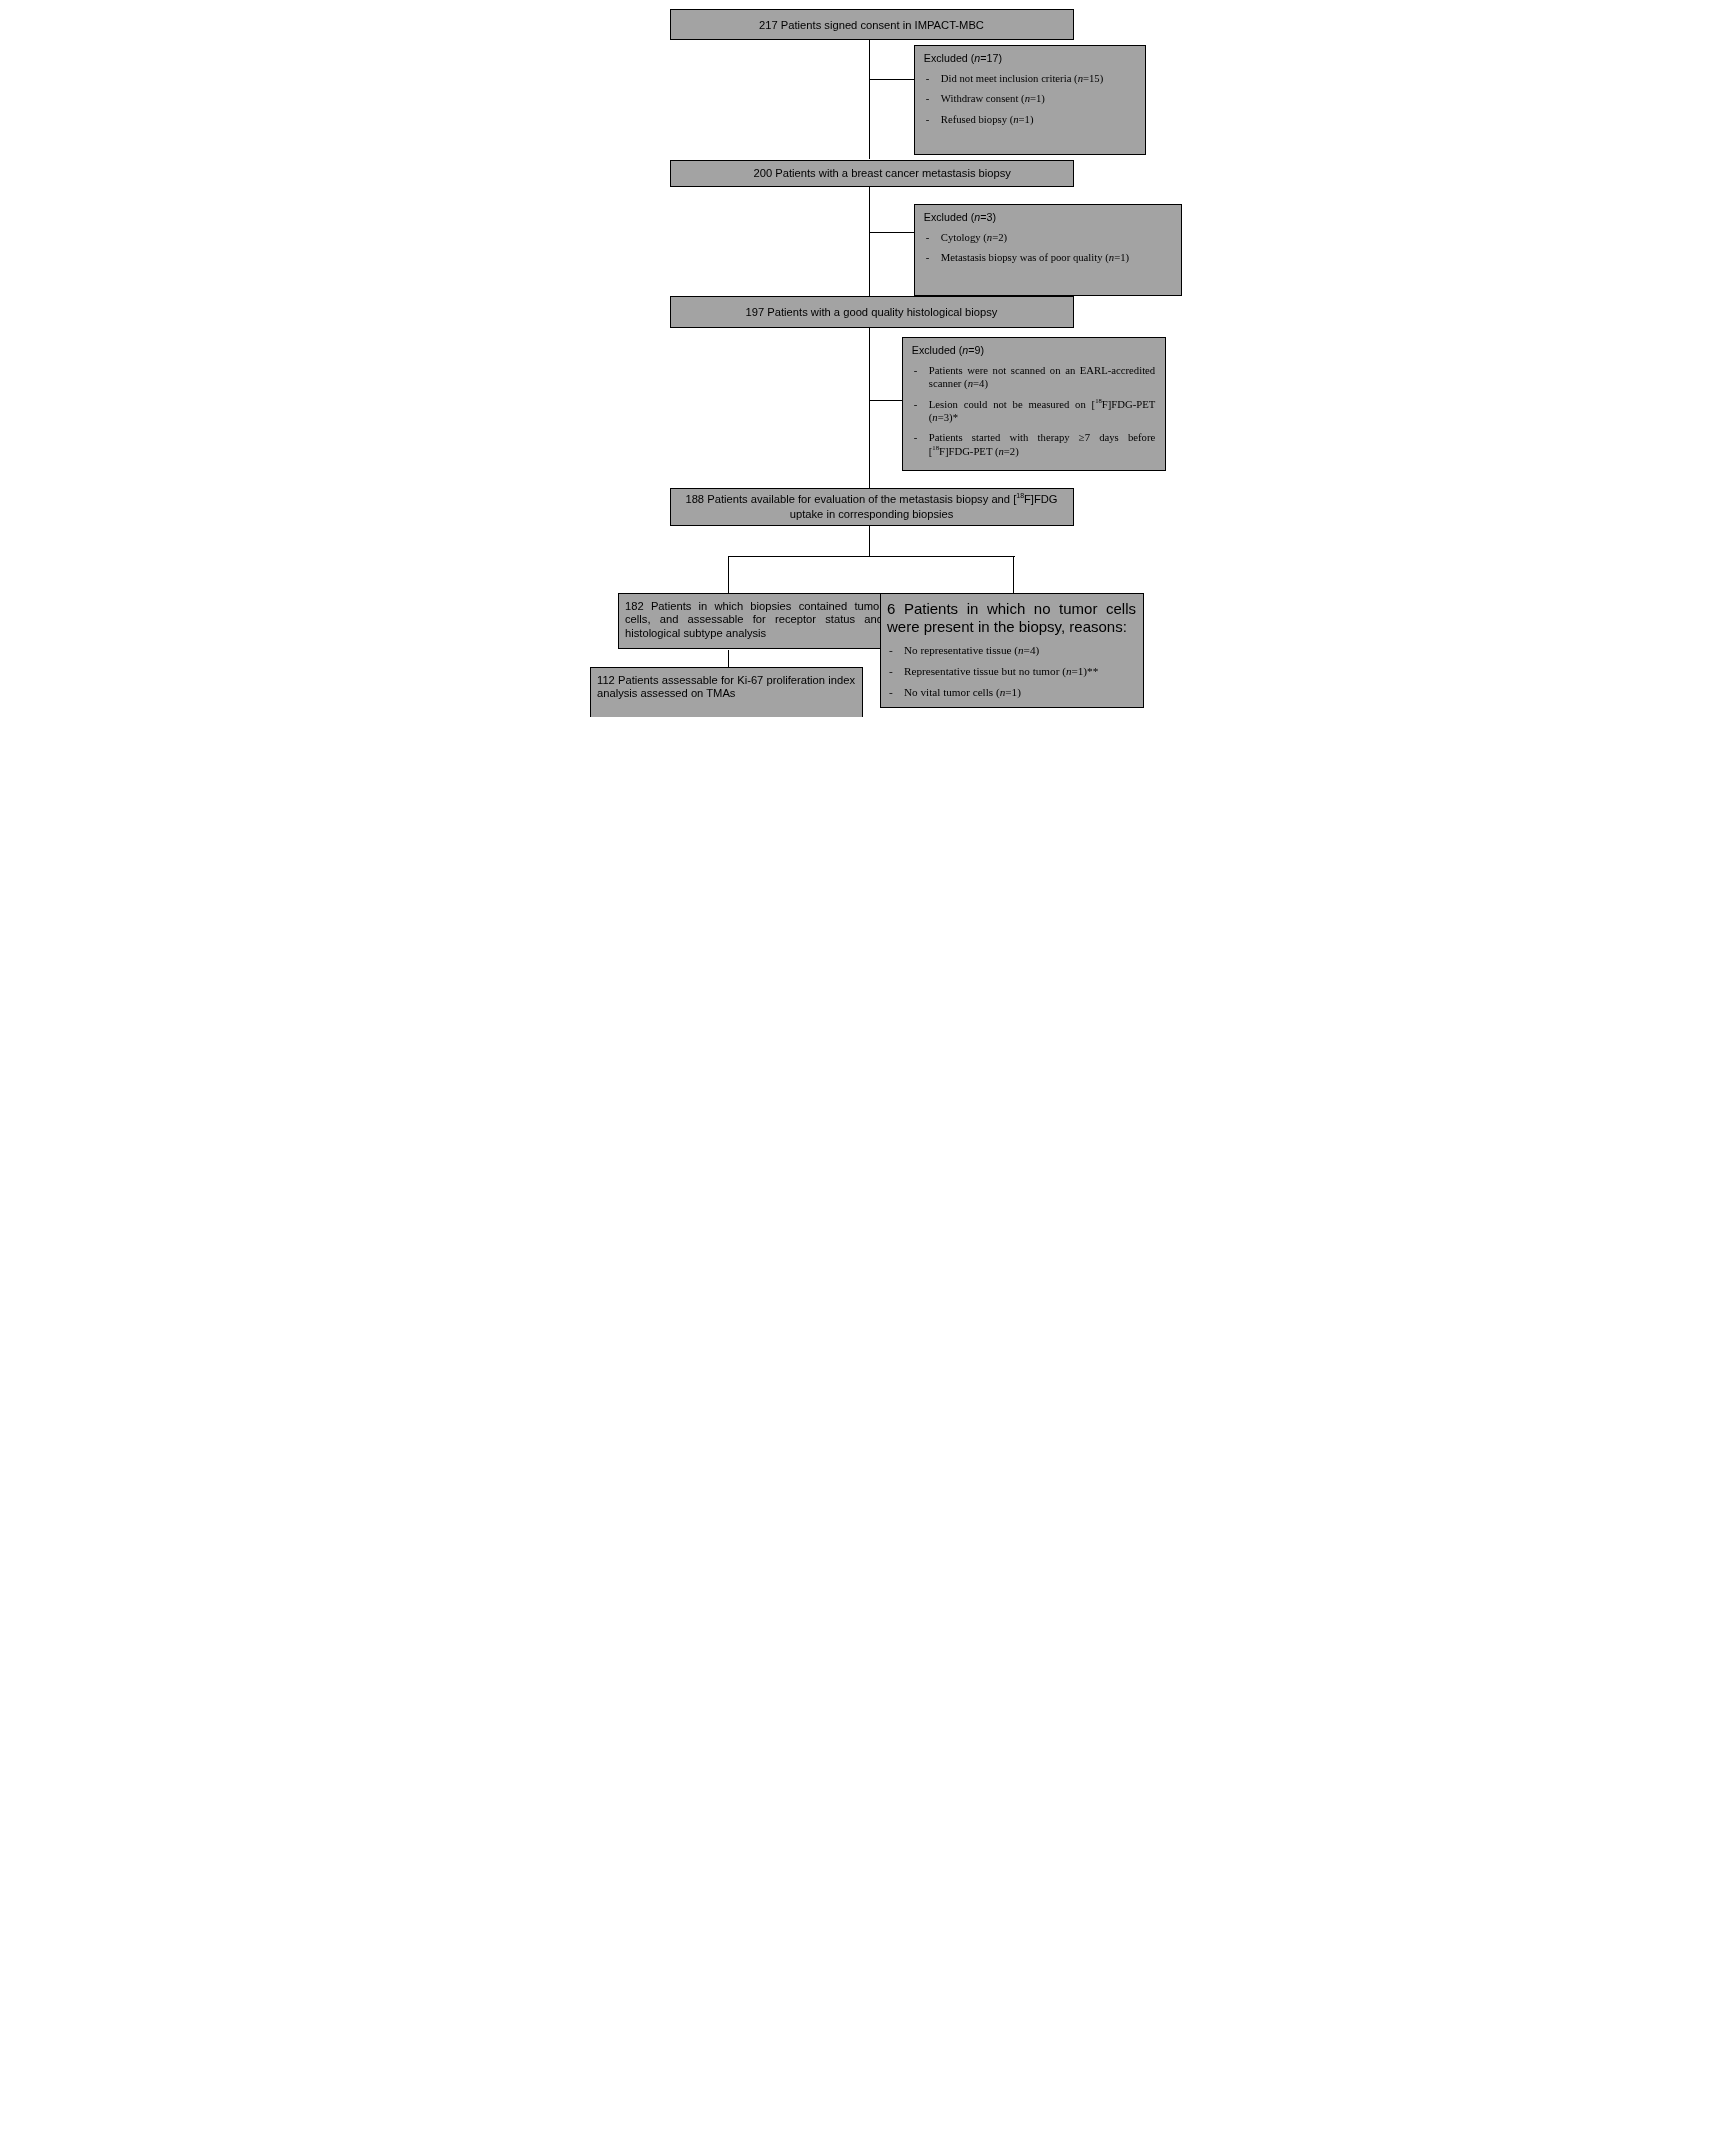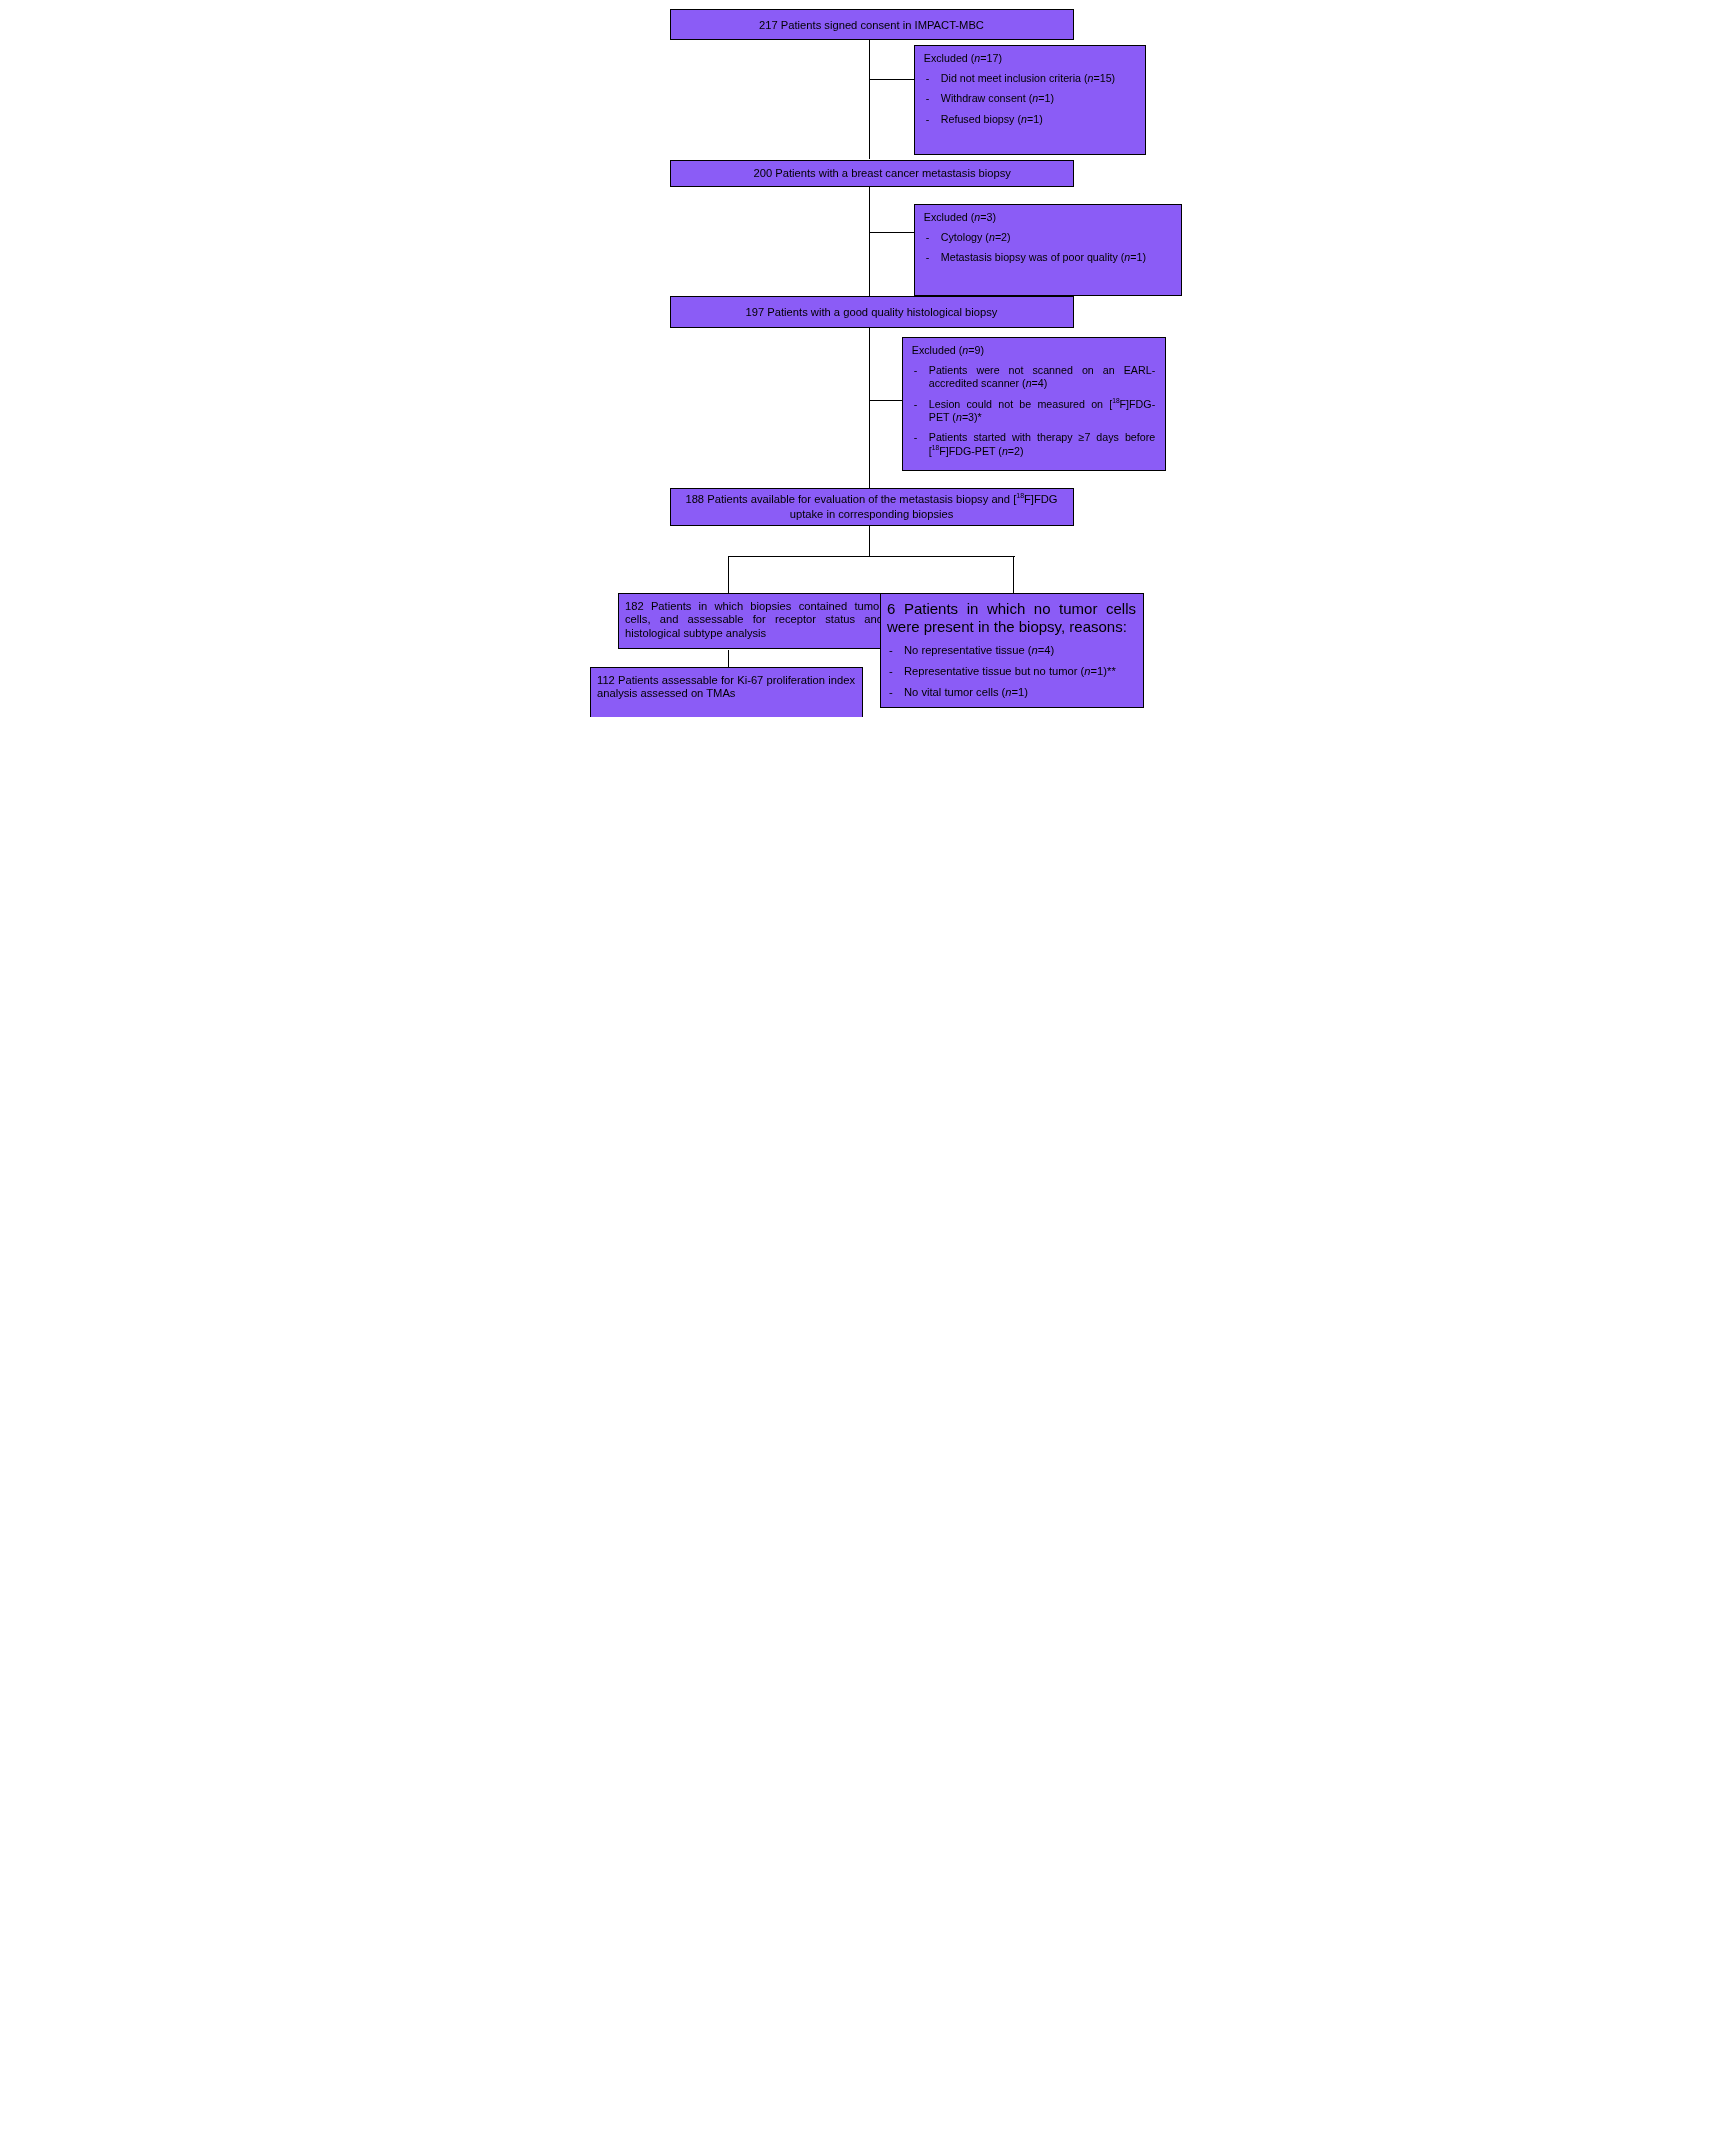--- a/index.html
+++ b/index.html
@@ -20,7 +20,7 @@
   .box {
     position: absolute;
     box-sizing: border-box;
-    background: #8b5cf6;
+    background: #a3a3a3;
     border: 1.9px solid #000000;
   }
   .main-box {

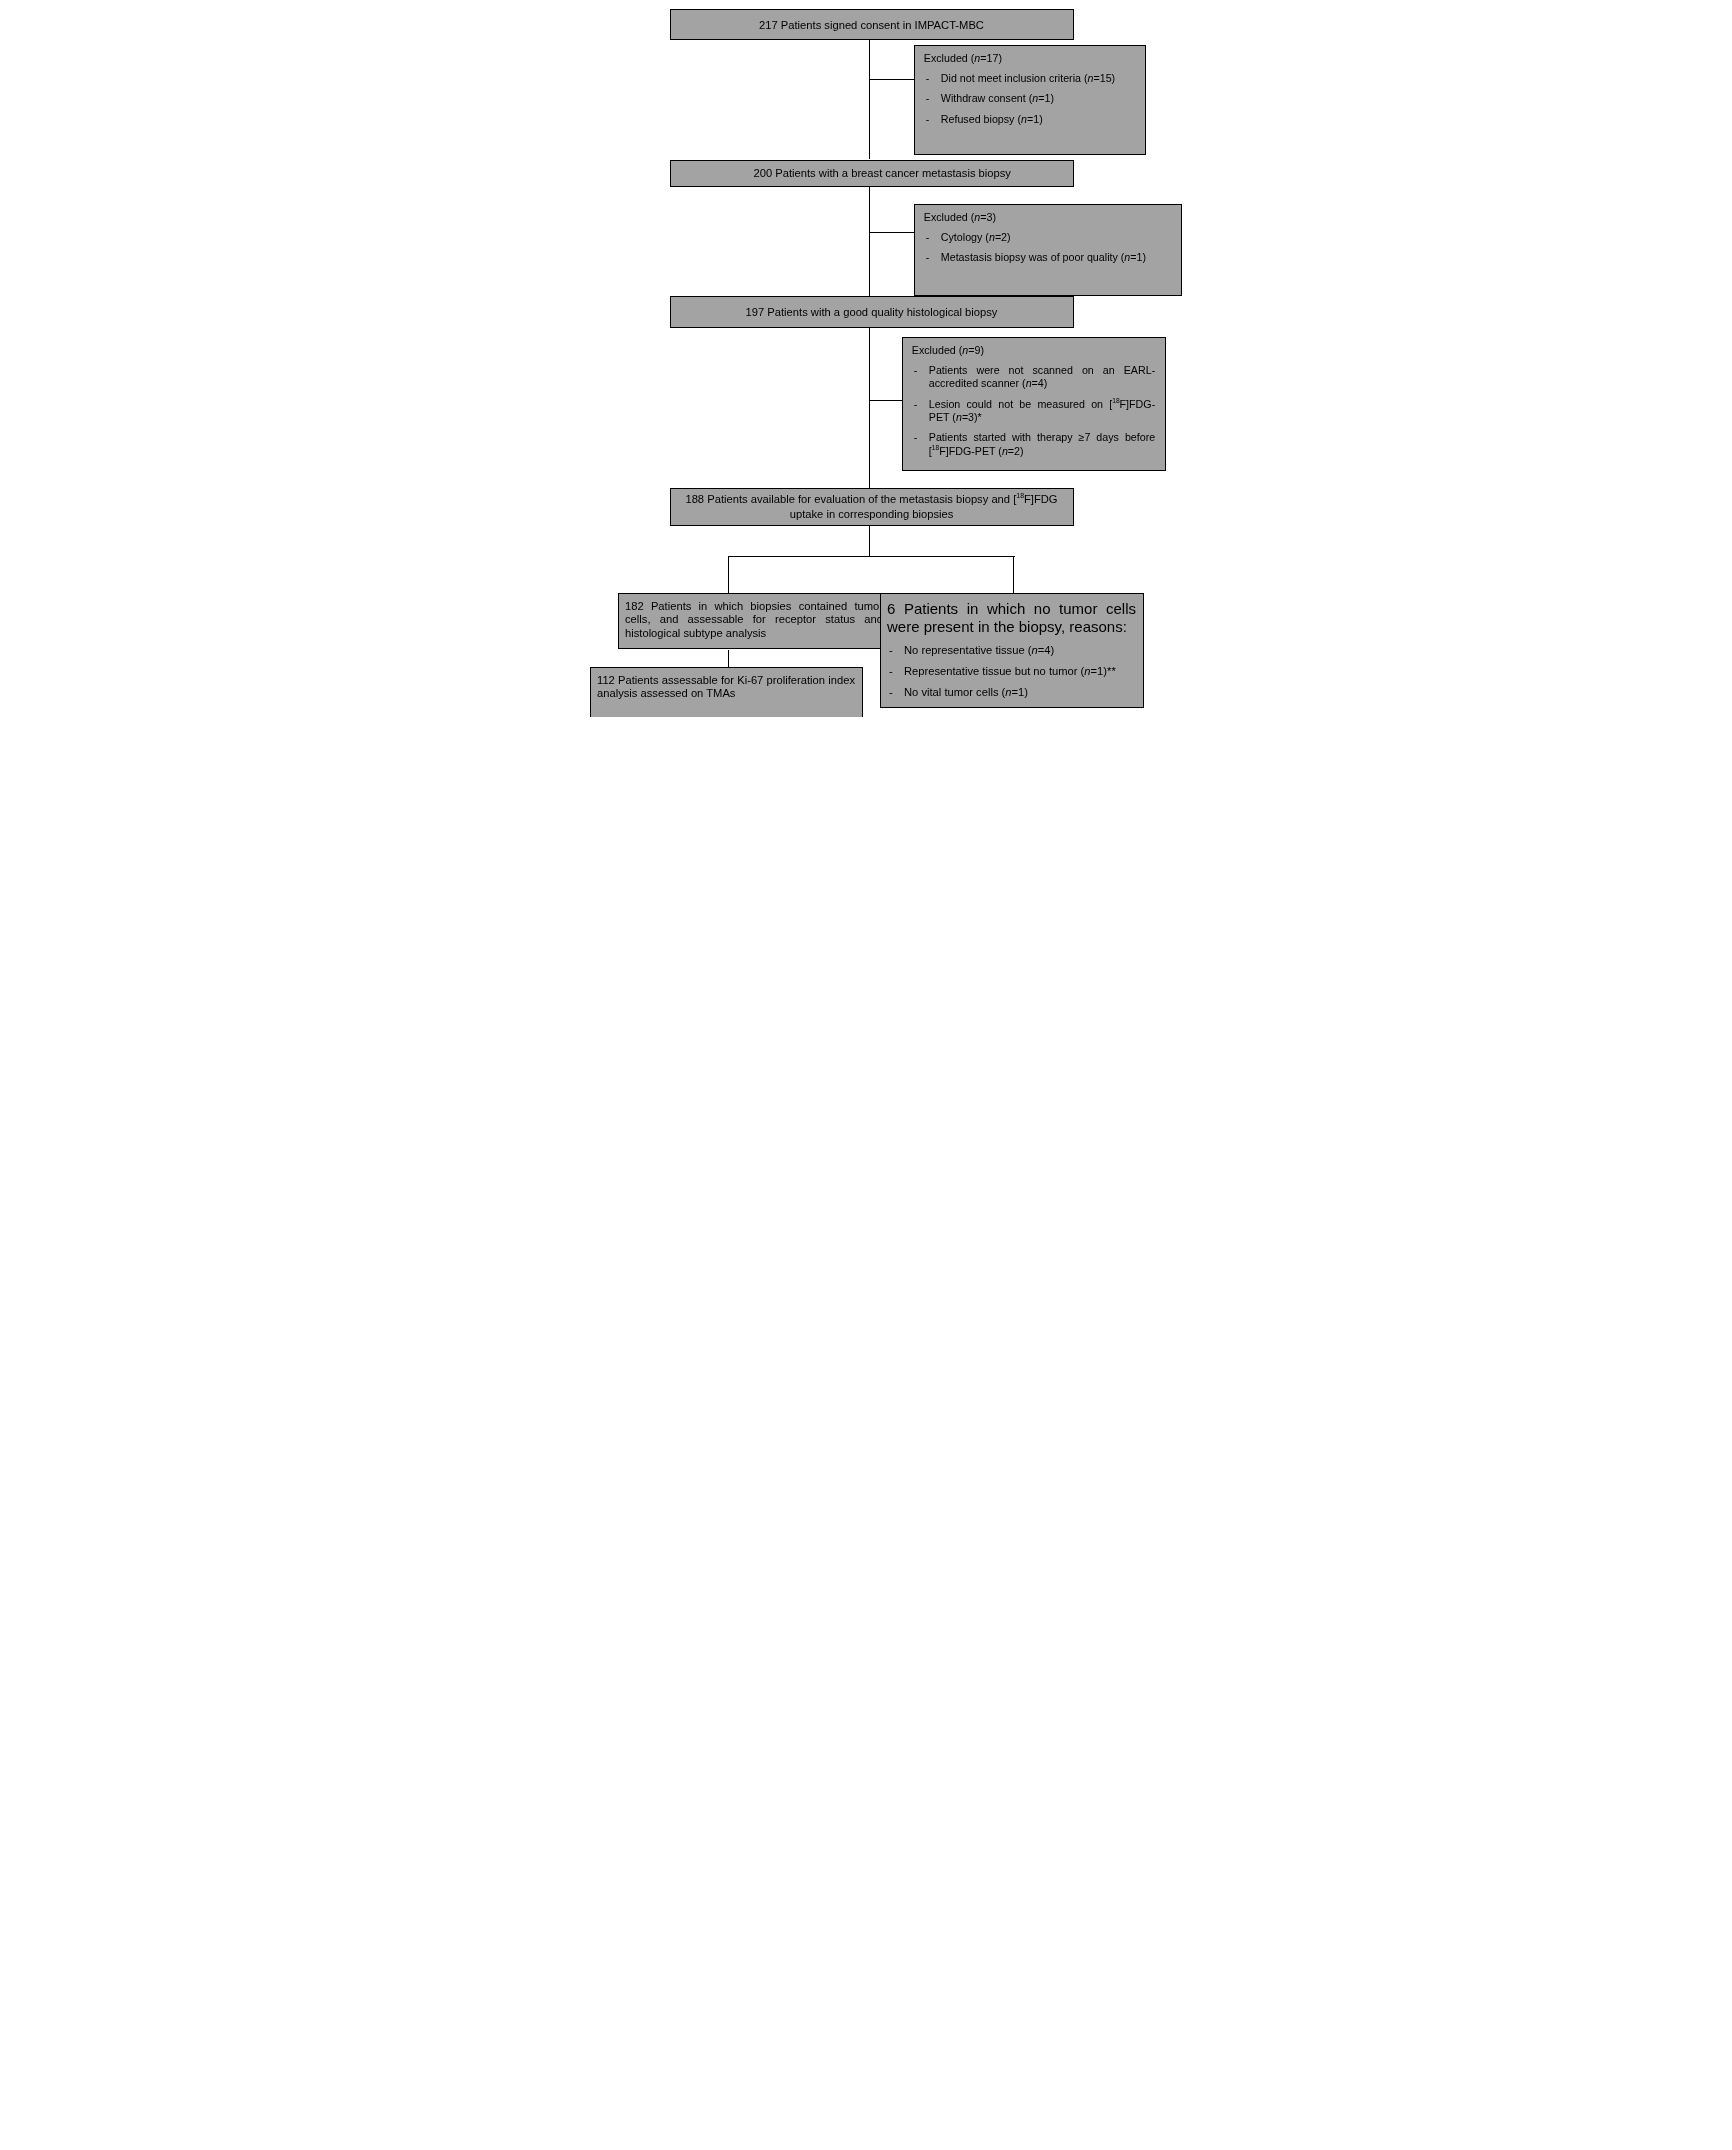--- a/index.html
+++ b/index.html
@@ -59,6 +59,7 @@
     margin-top: 7px;
     padding-left: 17px;
     text-align: justify;
+    font-family: Liberation Serif, serif;
   }
   .item::before {
     content: "-";

